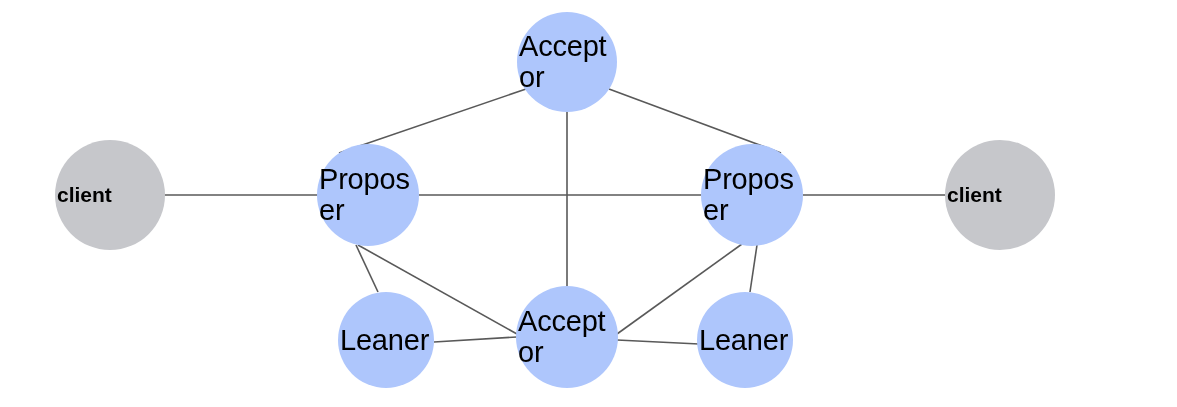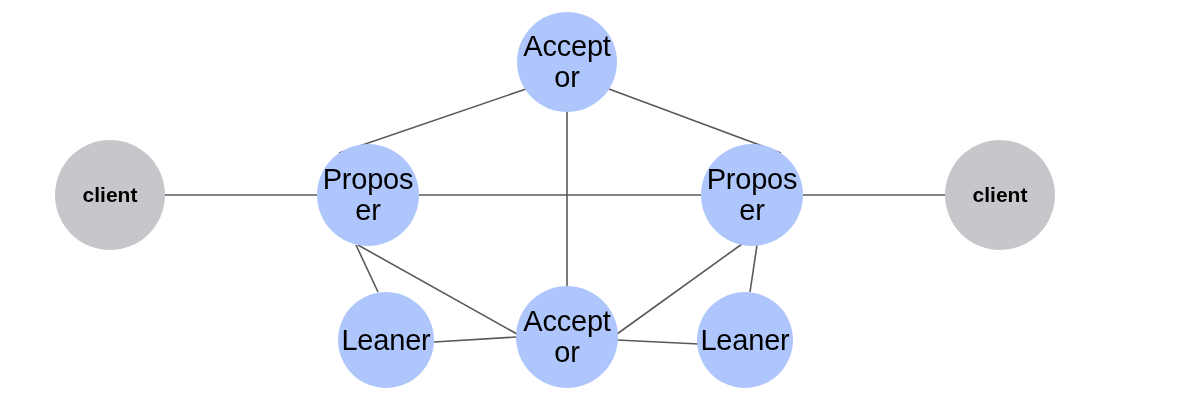--- a/index.html
+++ b/index.html
@@ -37,7 +37,6 @@
     display: flex;
     align-items: center;
     justify-content: center;
-    text-align: center;
     box-sizing: border-box;
   }
   .node-label {

